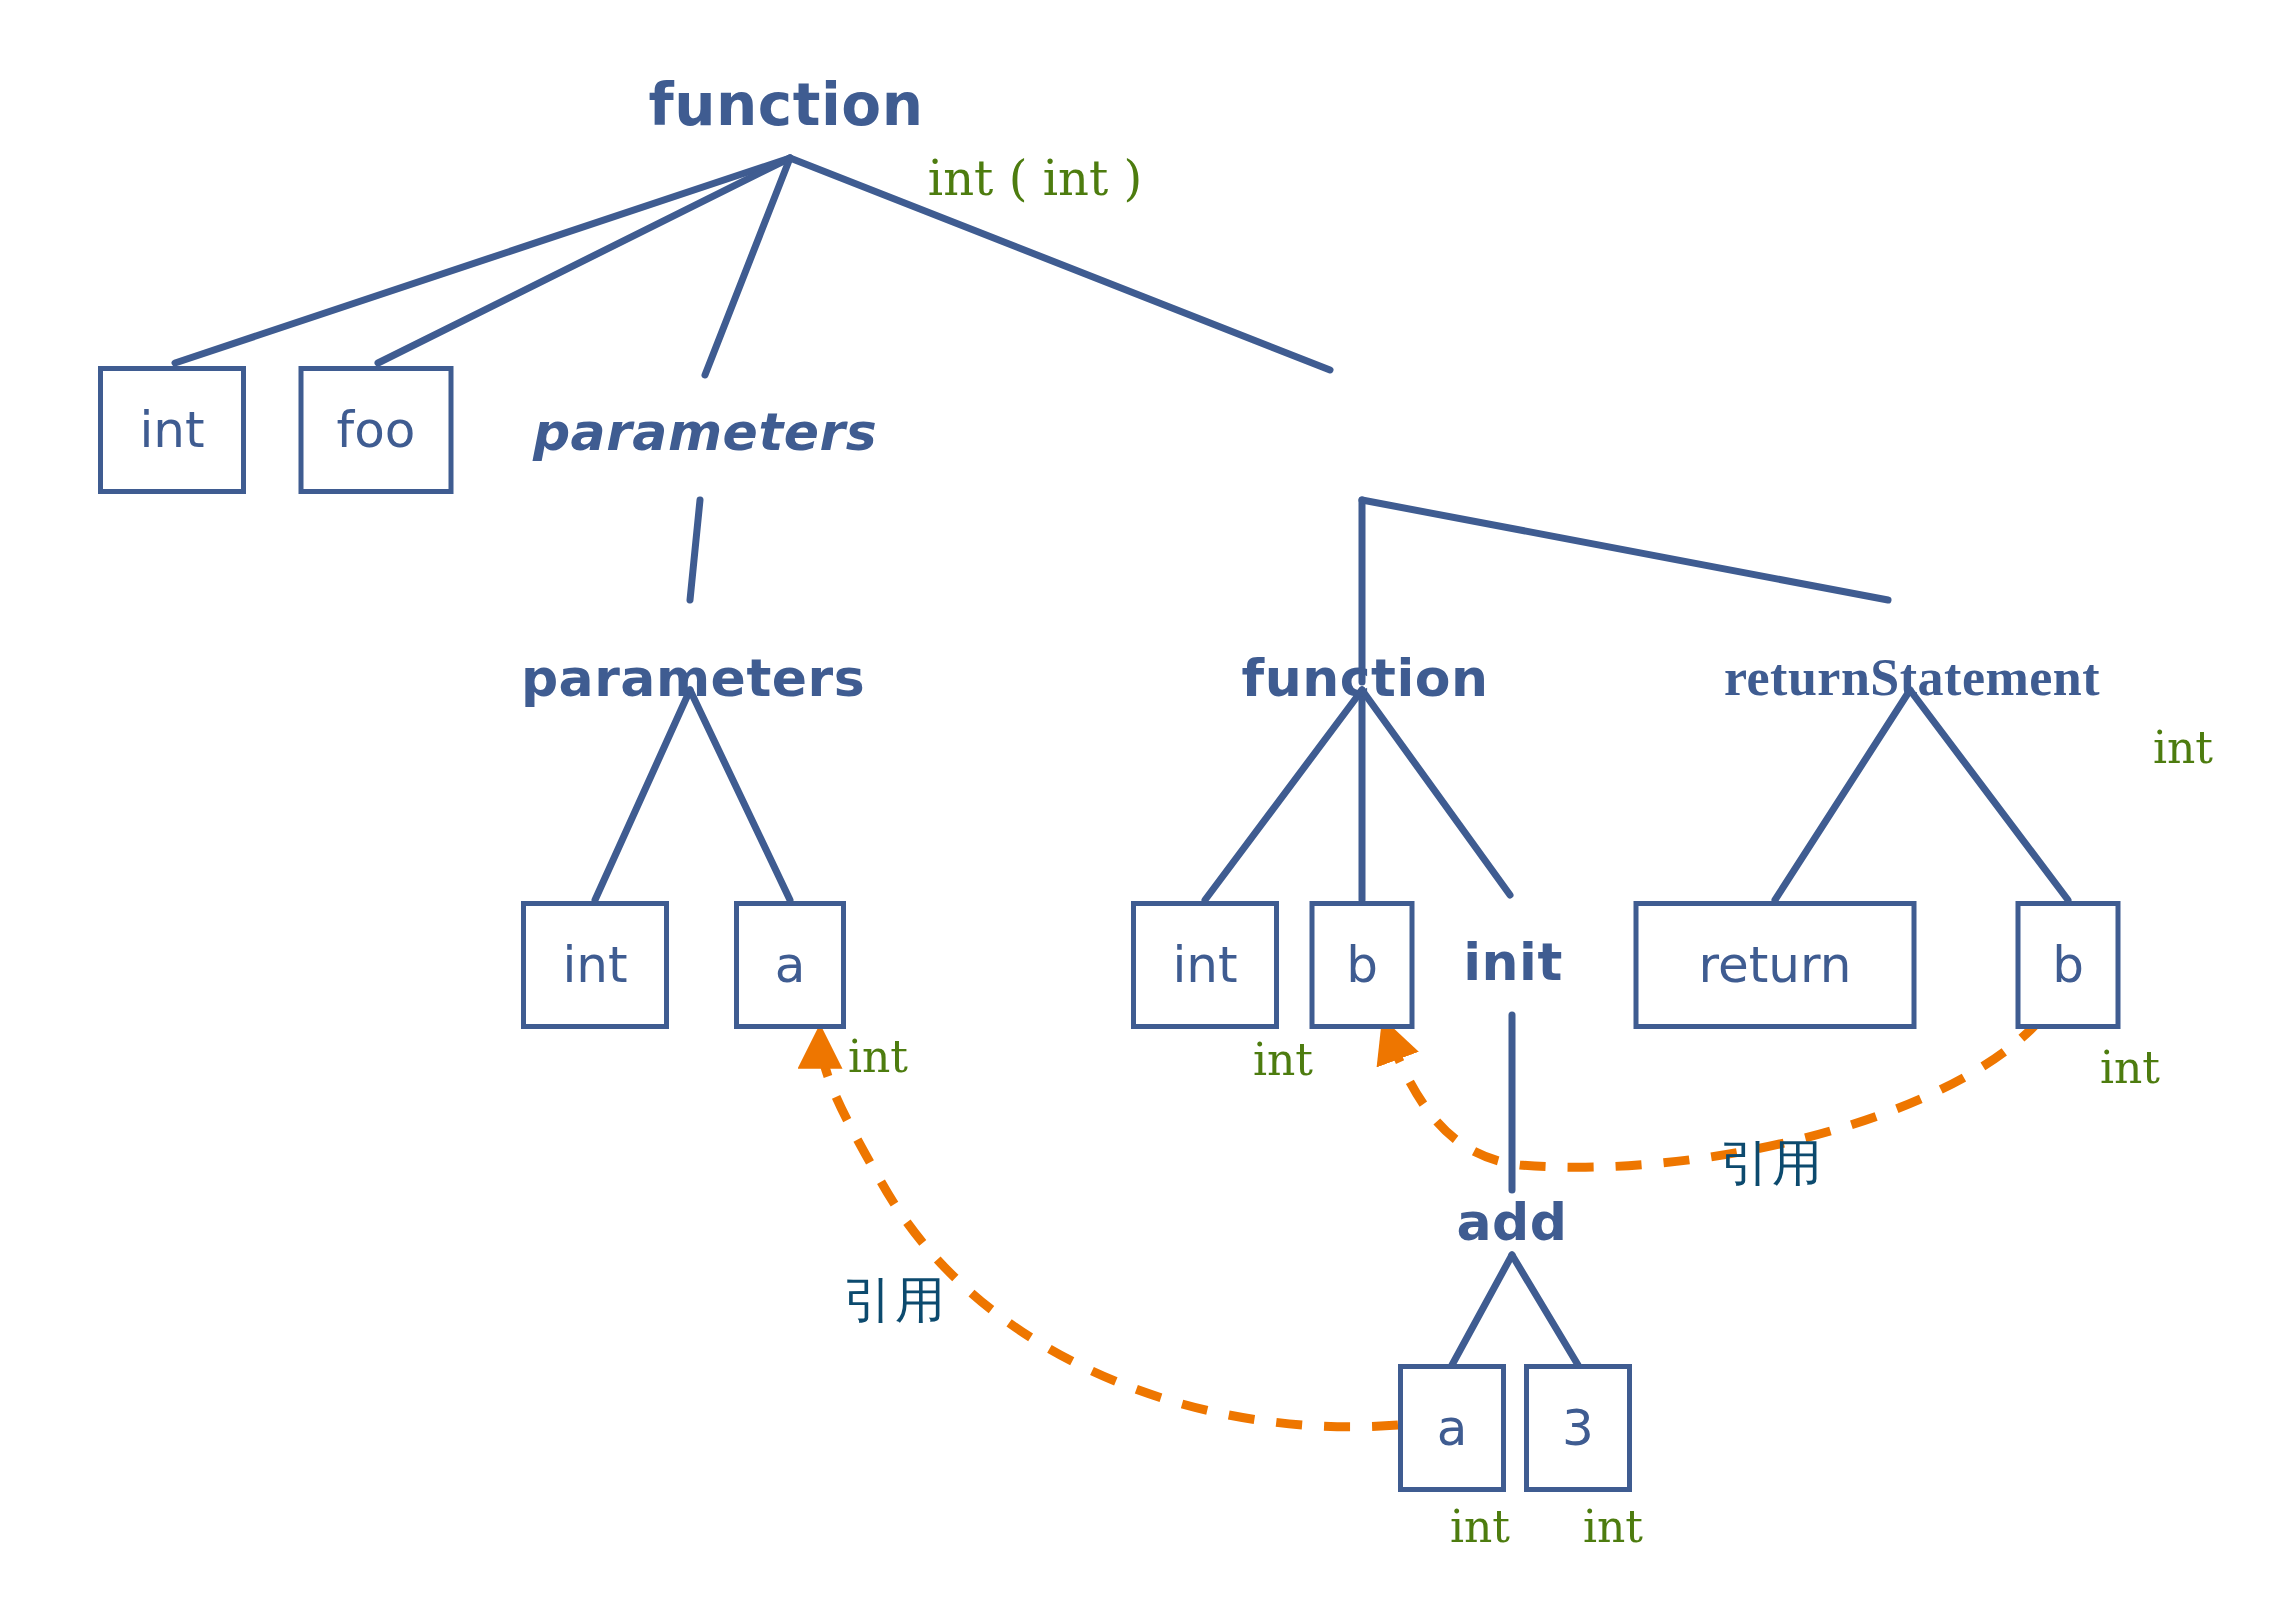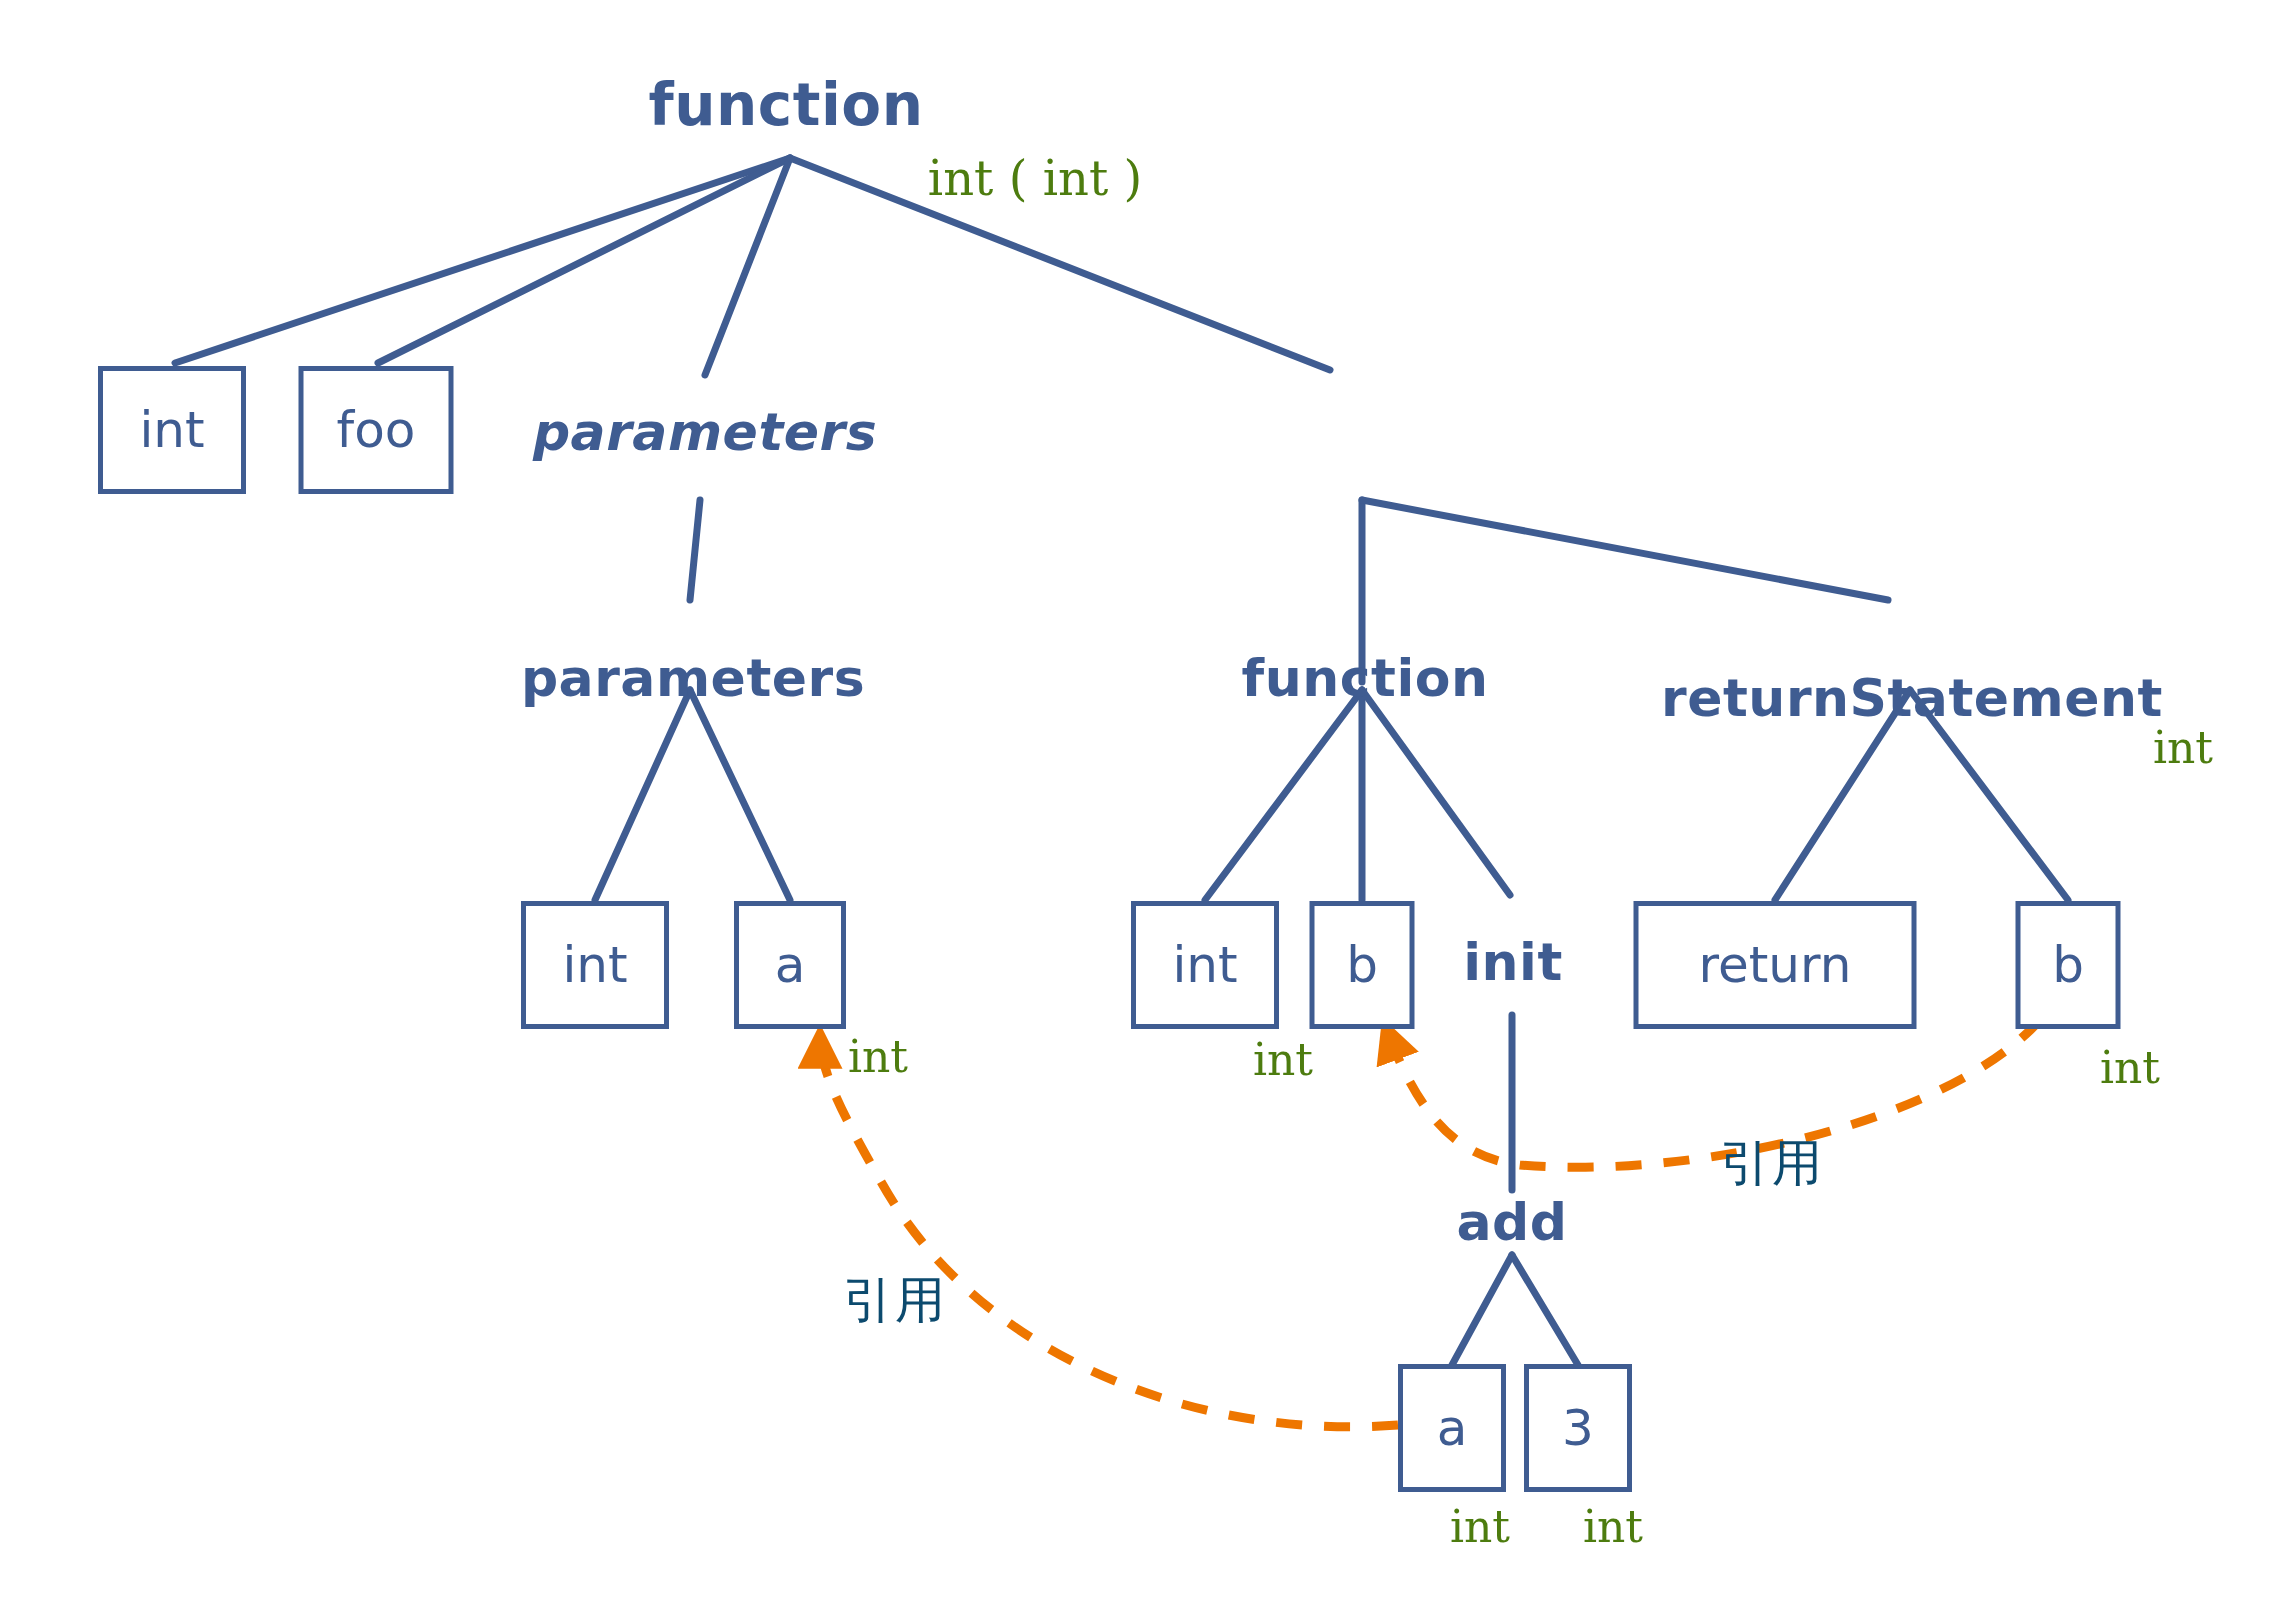--- a/index.html
+++ b/index.html
@@ -142,7 +142,7 @@
 
   <div class="node-label" style="left:1365px; top:678px;">function</div>
 
-  <div class="node-label" style="left:1912px; top:698px;">returnStatement</div>
+  <div class="node-label" style="left:1912px; top:678px;font-family:Liberation Serif, serif;">returnStatement</div>
 
   <div class="node-label" style="left:1513px; top:962px;">init</div>
 

